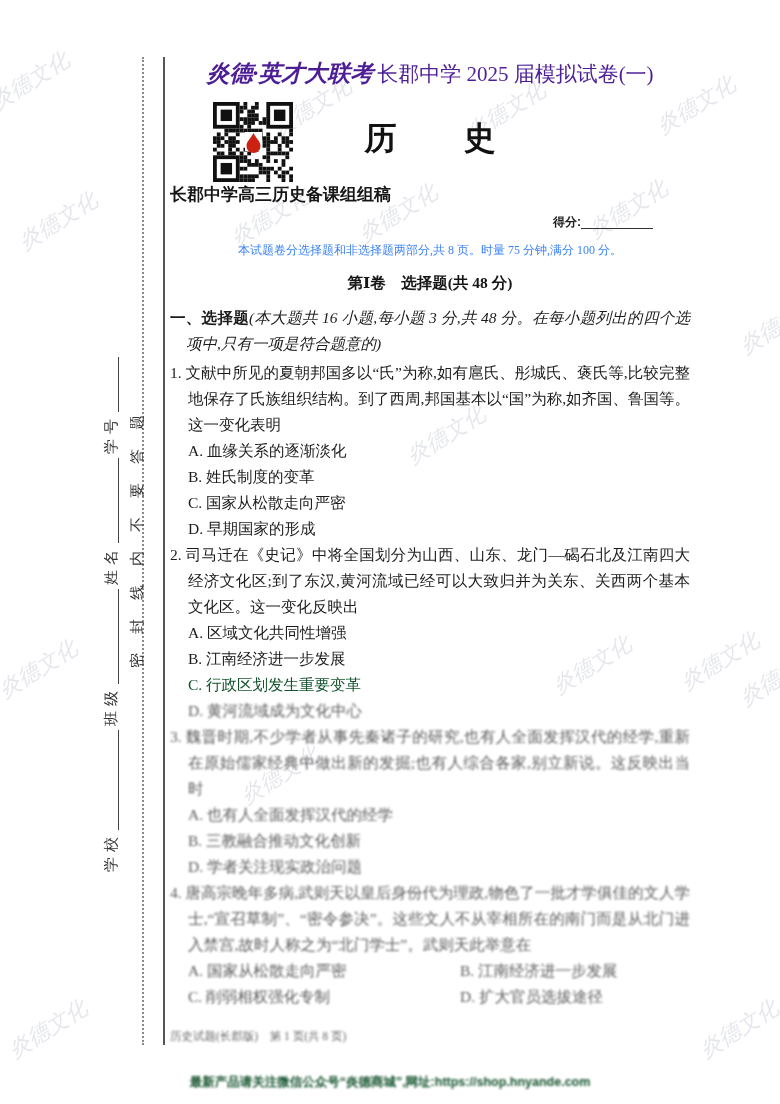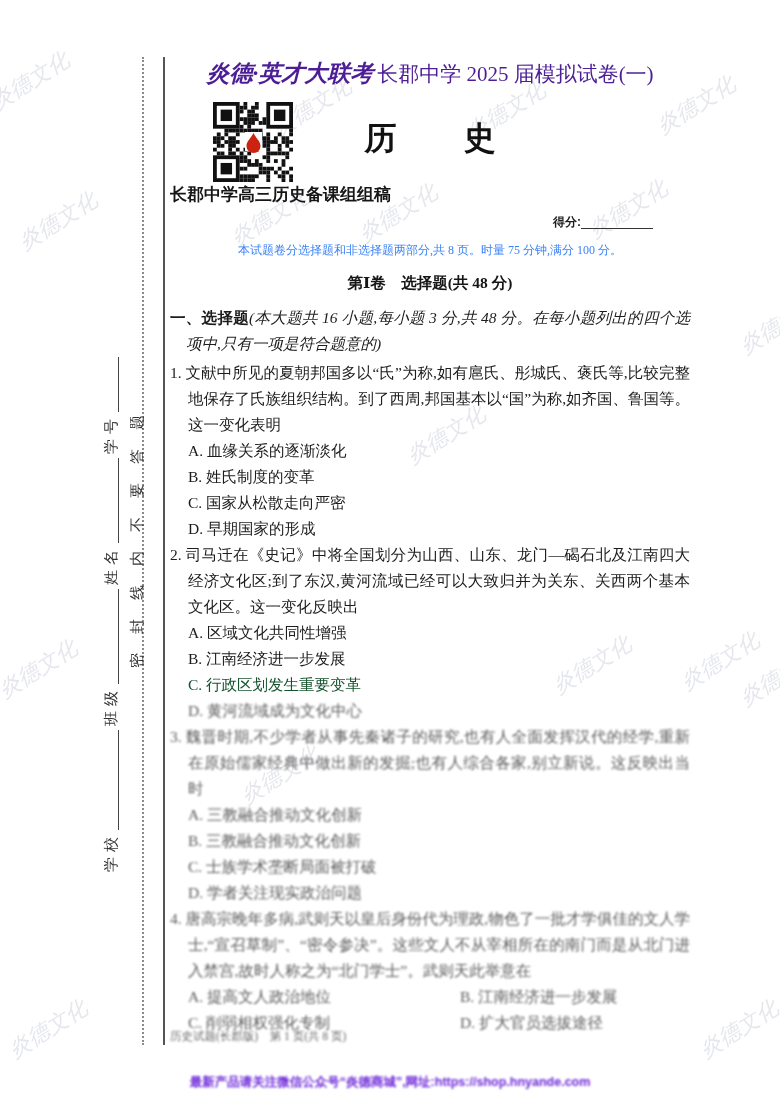--- a/index.html
+++ b/index.html
@@ -293,7 +293,7 @@
         <div class="question blurB">
           <div class="stem">3. 魏晋时期,不少学者从事先秦诸子的研究,也有人全面发挥汉代的经学,重新在原始儒家经典中做出新的发掘;也有人综合各家,别立新说。这反映出当时</div>
           <div class="options stack">
-            <div class="option">A. 三教融合推动文化创新</div>
+            <div class="option">A. 也有人全面发挥汉代的经学</div>
             <div class="option">B. 三教融合推动文化创新</div>
             <div class="option">C. 士族学术垄断局面被打破</div>
             <div class="option">D. 学者关注现实政治问题</div>

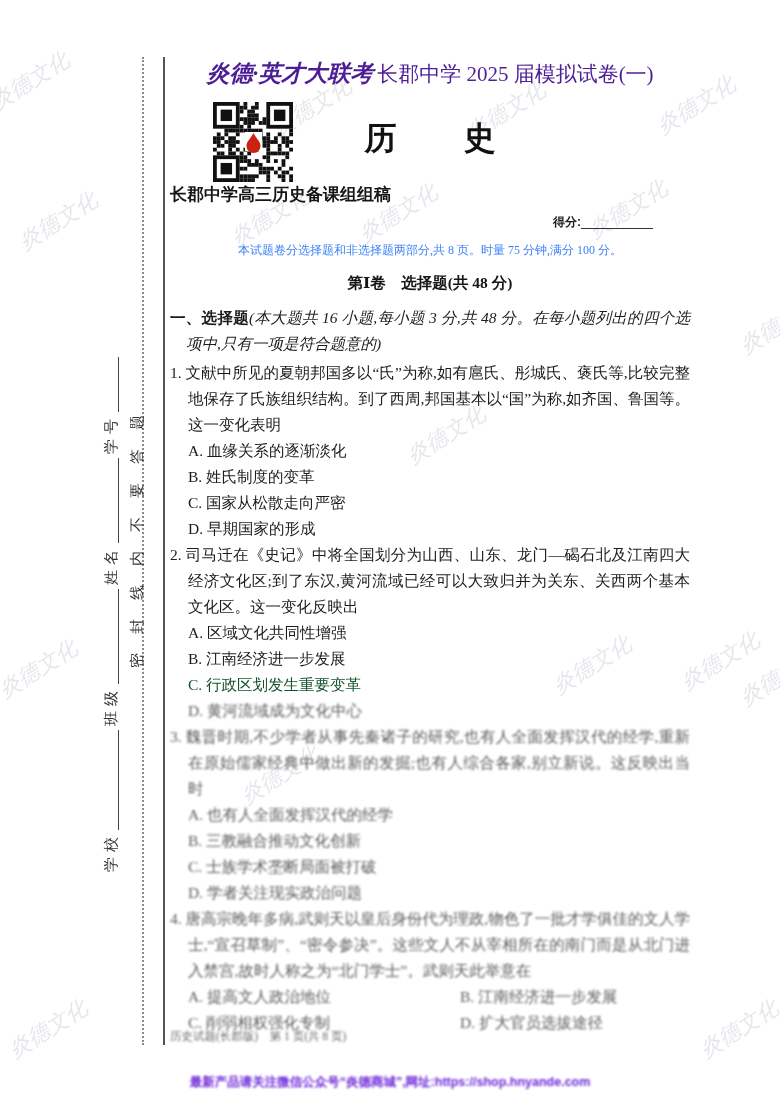--- a/index.html
+++ b/index.html
@@ -295,7 +295,6 @@
           <div class="options stack">
             <div class="option">A. 也有人全面发挥汉代的经学</div>
             <div class="option">B. 三教融合推动文化创新</div>
-            <div class="option">C. 士族学术垄断局面被打破</div>
             <div class="option">D. 学者关注现实政治问题</div>
           </div>
         </div>

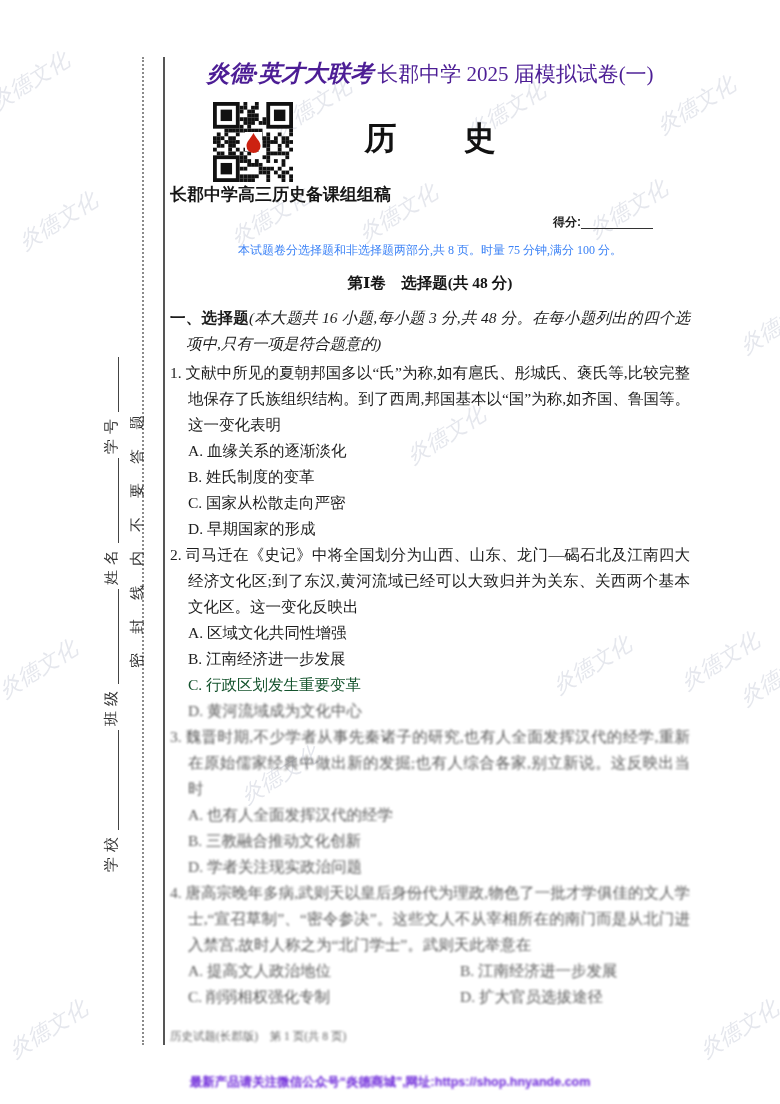--- a/index.html
+++ b/index.html
@@ -301,7 +301,7 @@
         <div class="question blurB">
           <div class="stem">4. 唐高宗晚年多病,武则天以皇后身份代为理政,物色了一批才学俱佳的文人学士,“宣召草制”、“密令参决”。这些文人不从宰相所在的南门而是从北门进入禁宫,故时人称之为“北门学士”。武则天此举意在</div>
           <div class="options twocol">
-            <div class="option">A. 提高文人政治地位</div>
+            <div class="option">A. 国家从松散走向严密</div>
             <div class="option">B. 江南经济进一步发展</div>
             <div class="option">C. 削弱相权强化专制</div>
             <div class="option">D. 扩大官员选拔途径</div>

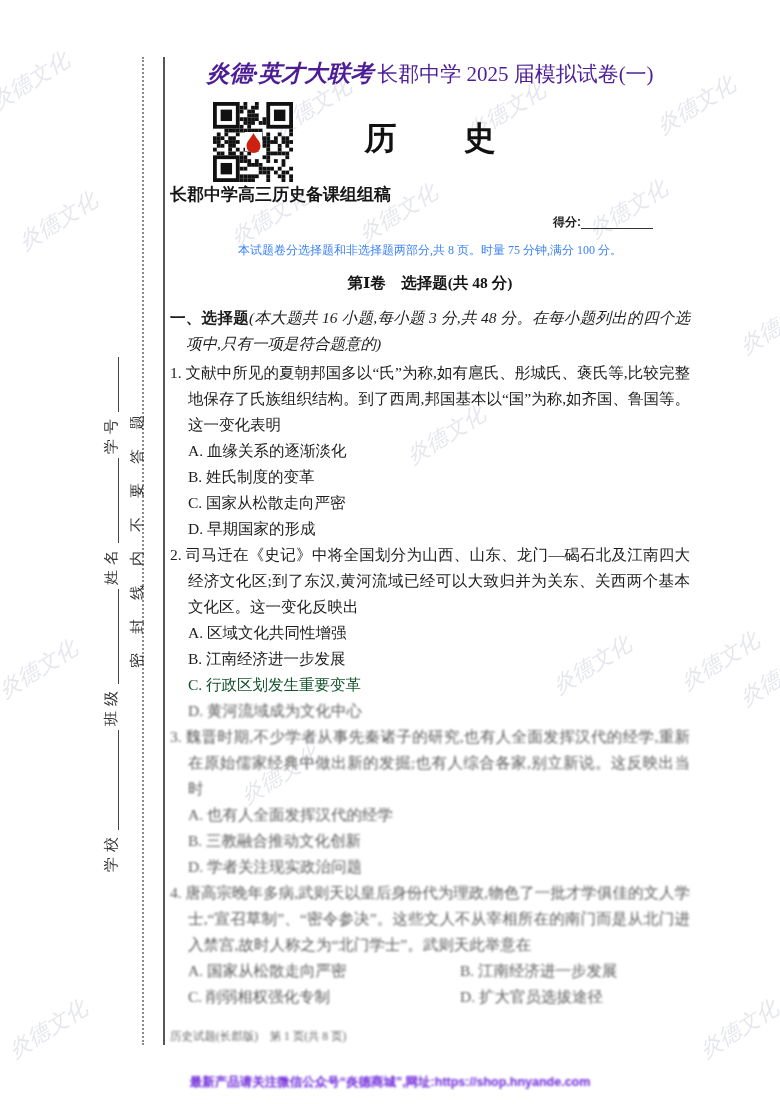--- a/index.html
+++ b/index.html
@@ -52,7 +52,7 @@
   .footer{position:absolute;left:170px;top:1029px;width:520px;
       font-size:11.5px;color:#666;filter:blur(0.8px);}
   .promo{position:absolute;left:0;top:1074px;width:780px;text-align:center;
-      font-size:12.5px;font-weight:bold;color:#6d28d9;filter:blur(0.9px);
+      font-size:12.5px;font-weight:bold;color:#14532d;filter:blur(0.9px);
       font-family:"Liberation Sans","DejaVu Sans",sans-serif;}
   
   .wm1{left:-14px;top:66px}.wm2{left:268px;top:92px}.wm3{left:462px;top:96px}

